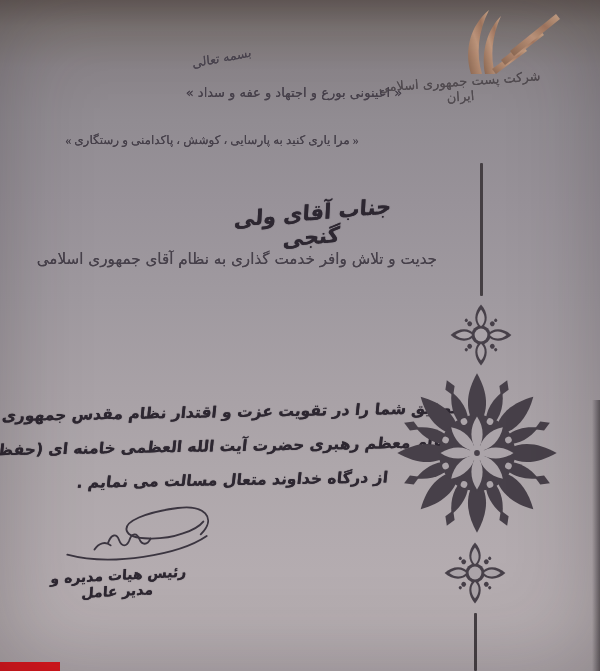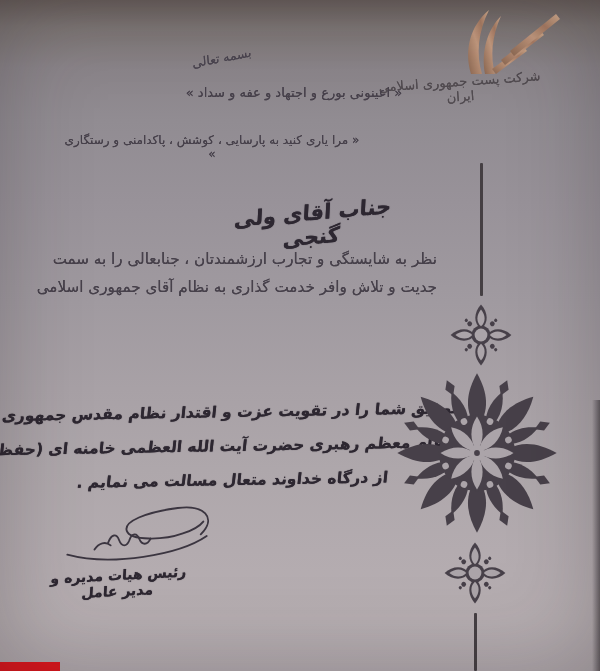--- a/index.html
+++ b/index.html
@@ -35,7 +35,7 @@
   }
   .q1{left:144px;top:85px;width:300px;font-size:13px;letter-spacing:.3px;}
   .q2{left:138px;top:110px;width:300px;font-size:12.5px;}
-  .q3{left:62px;top:133px;width:300px;font-size:12px;letter-spacing:.2px;}
+  .q3{left:62px;top:133px;width:300px;font-size:12px;letter-spacing:.2px;font-family:Liberation Serif, serif;}
   .recipient{
     left:222px;top:201px;width:180px;text-align:center;font-size:21px;
     transform:rotate(-5deg) skewX(-8deg);

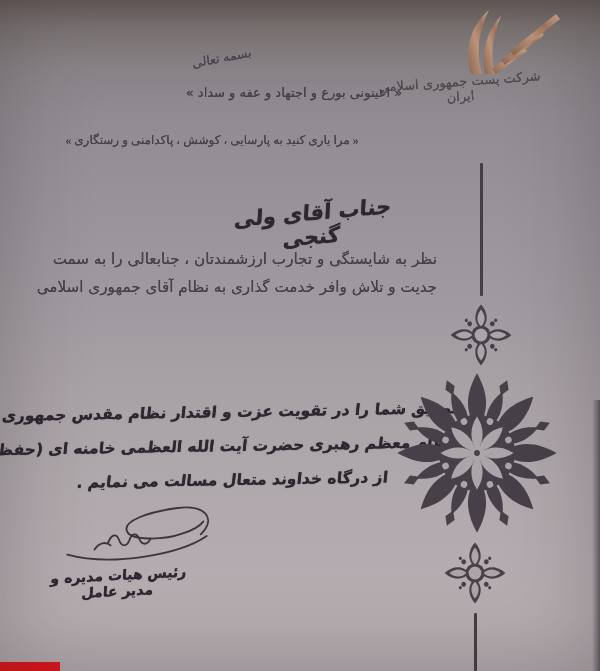--- a/index.html
+++ b/index.html
@@ -112,7 +112,6 @@
   <div class="abs callig recipient">جناب آقای ولی گنجی</div>
 
   <div class="abs typed body-block">
-    <div class="ln">نظر به شایستگی و تجارب ارزشمندتان ، جنابعالی را به سمت</div>
     <div class="ln">جدیت و تلاش وافر خدمت گذاری به نظام آقای جمهوری اسلامی</div>
   </div>
 

